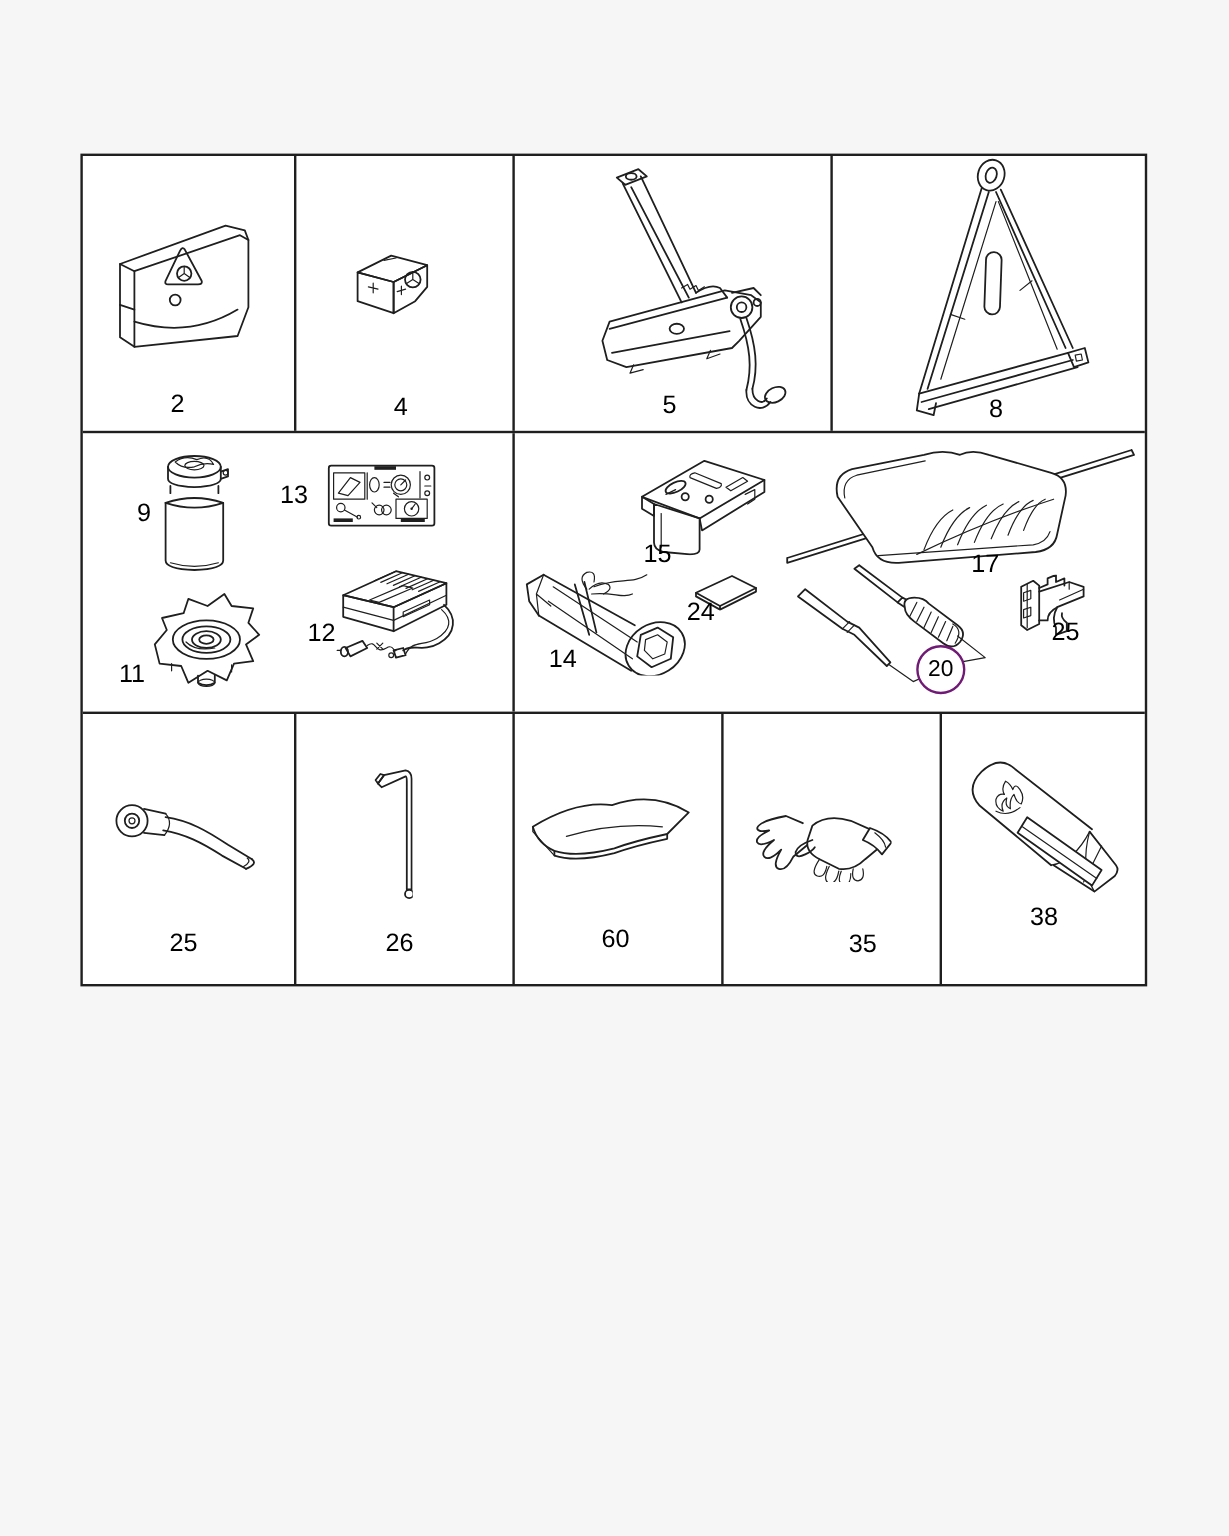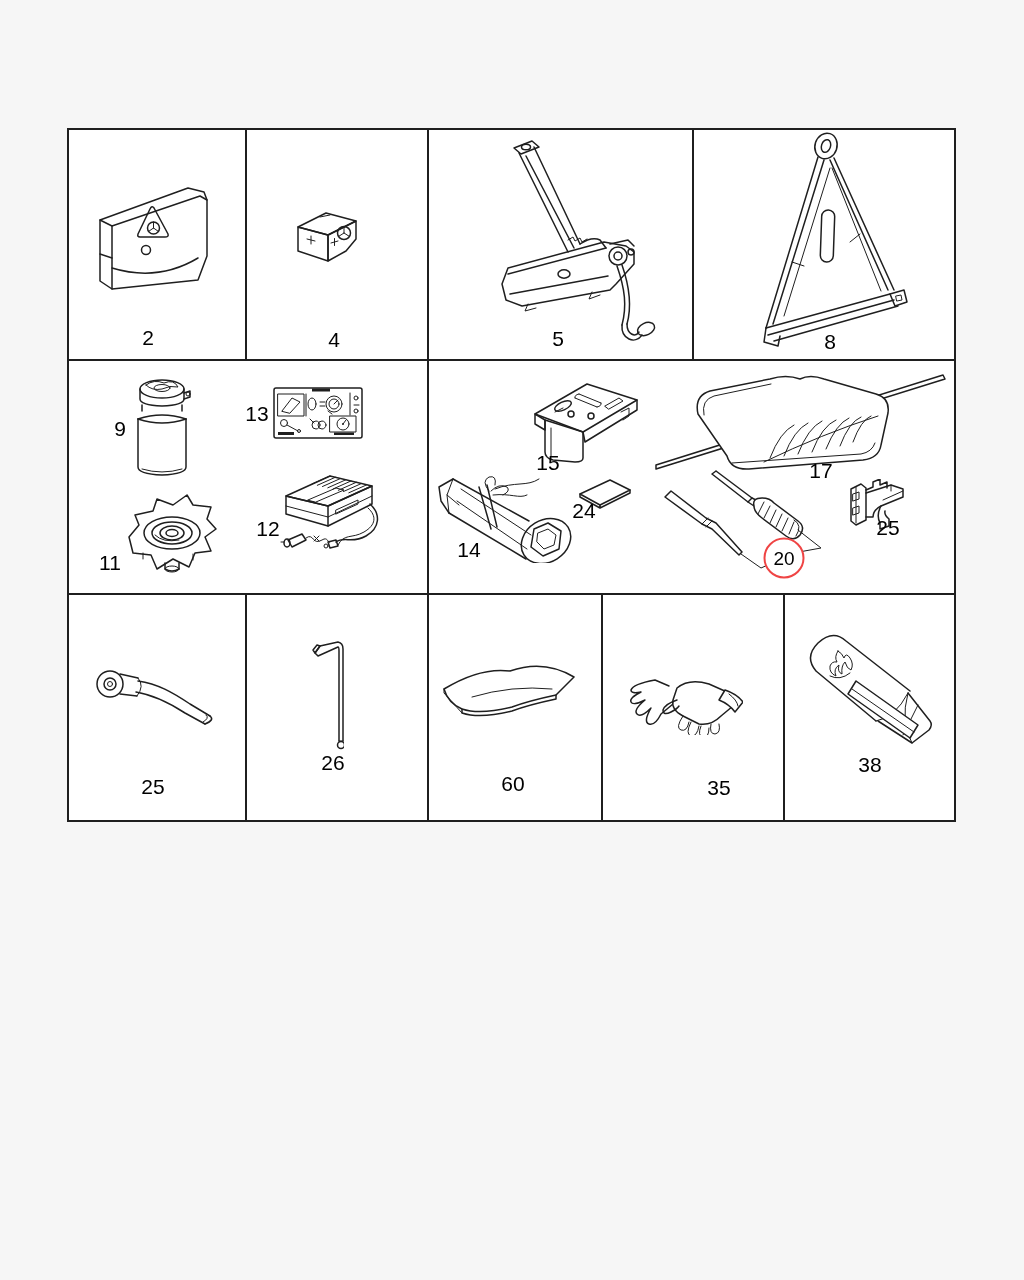--- a/index.html
+++ b/index.html
@@ -278,7 +278,7 @@
     <span class="num" style="left:489px;top:208px">5</span>
     <span class="num" style="left:761px;top:211px">8</span>
     <span class="num" style="left:51px;top:298px">9</span>
-    <span class="num" style="left:188px;top:283px">13</span>
+    <span class="num" style="left:176px;top:283px">13</span>
     <span class="num" style="left:41px;top:432px">11</span>
     <span class="num" style="left:199px;top:398px">12</span>
     <span class="num" style="left:479px;top:332px">15</span>

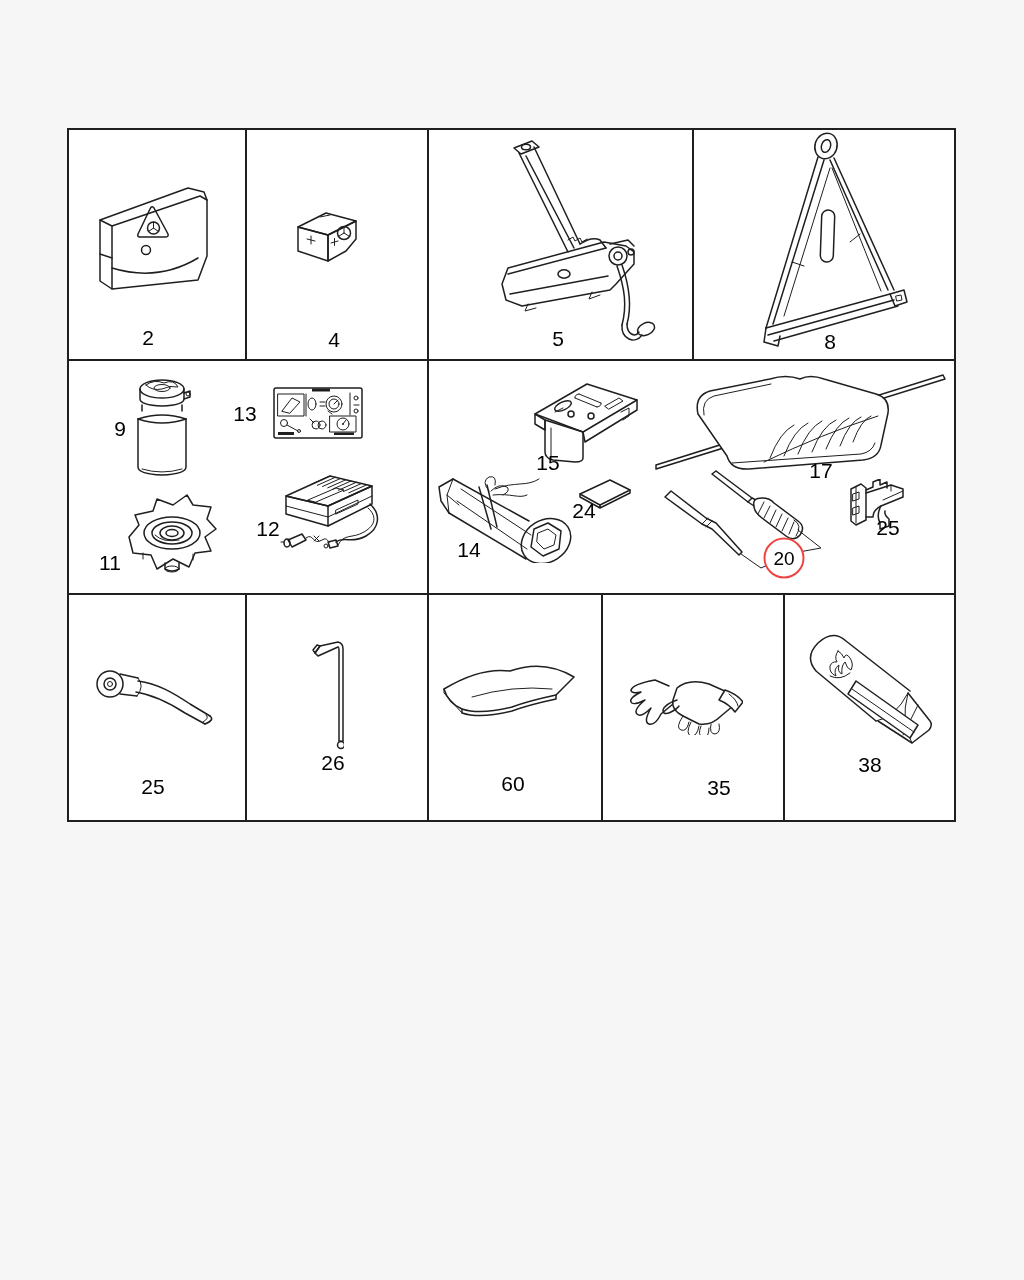--- a/index.html
+++ b/index.html
@@ -17,7 +17,7 @@
   .art .thin{stroke-width:1;}
   .num{position:absolute;transform:translate(-50%,-50%);font-size:21px;line-height:1;
        color:#000;white-space:nowrap;}
-  .num.circled{border:2px solid #ef4444;border-radius:50%;width:37px;height:37px;
+  .num.circled{border:2px solid #701a75;border-radius:50%;width:37px;height:37px;
        display:flex;align-items:center;justify-content:center;font-size:19px;background:#fff;}
 </style>
 </head>

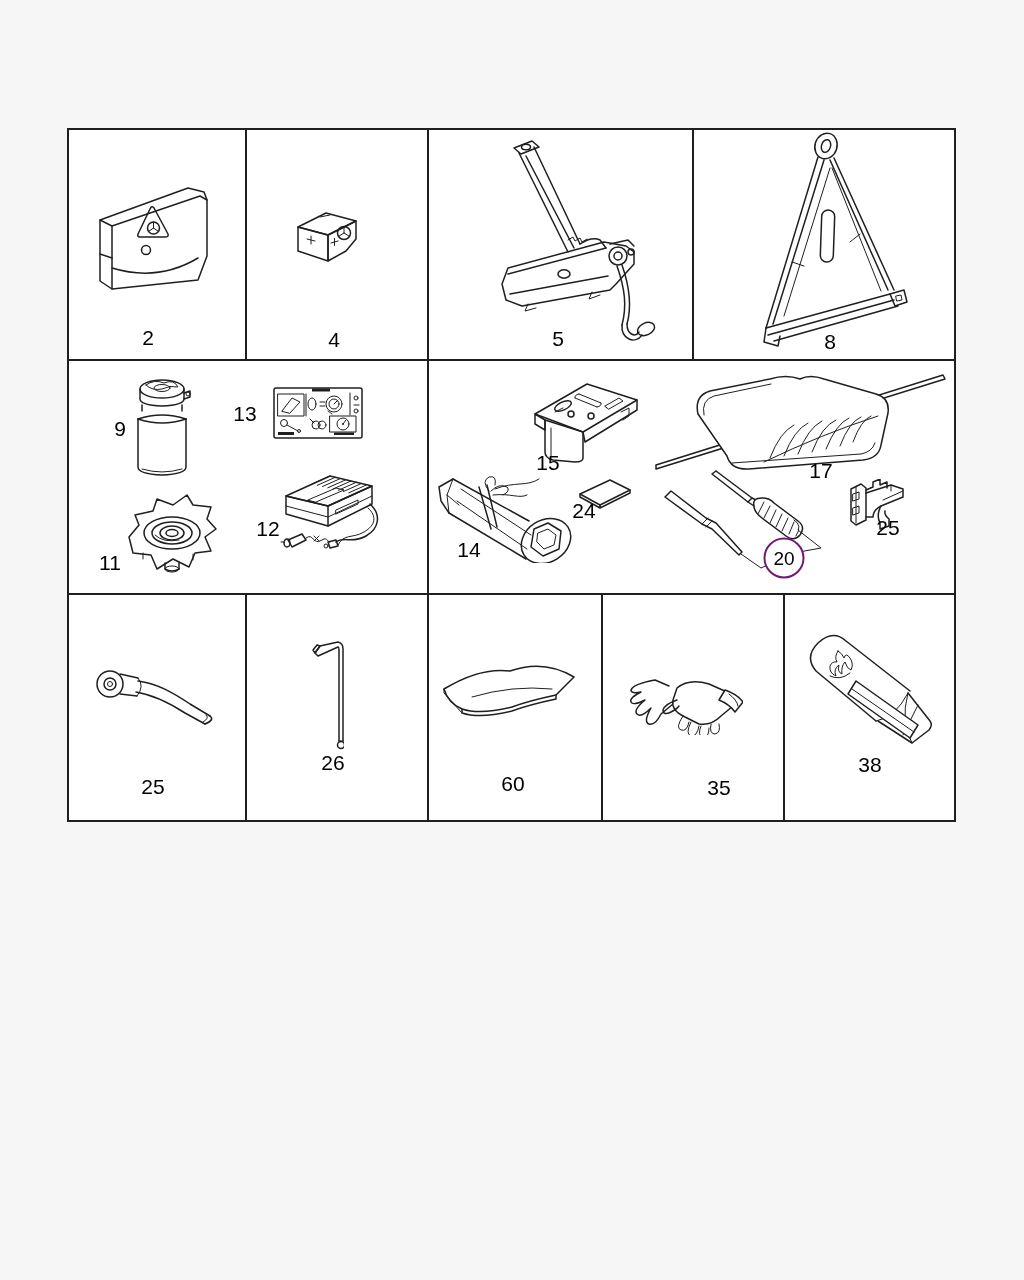--- a/index.html
+++ b/index.html
@@ -288,7 +288,7 @@
     <span class="num circled" style="left:715px;top:428px">20</span>
     <span class="num" style="left:819px;top:397px">25</span>
     <span class="num" style="left:84px;top:656px">25</span>
-    <span class="num" style="left:264px;top:632px">26</span>
+    <span class="num" style="left:264px;top:656px">26</span>
     <span class="num" style="left:444px;top:653px">60</span>
     <span class="num" style="left:650px;top:657px">35</span>
     <span class="num" style="left:801px;top:634px">38</span>

